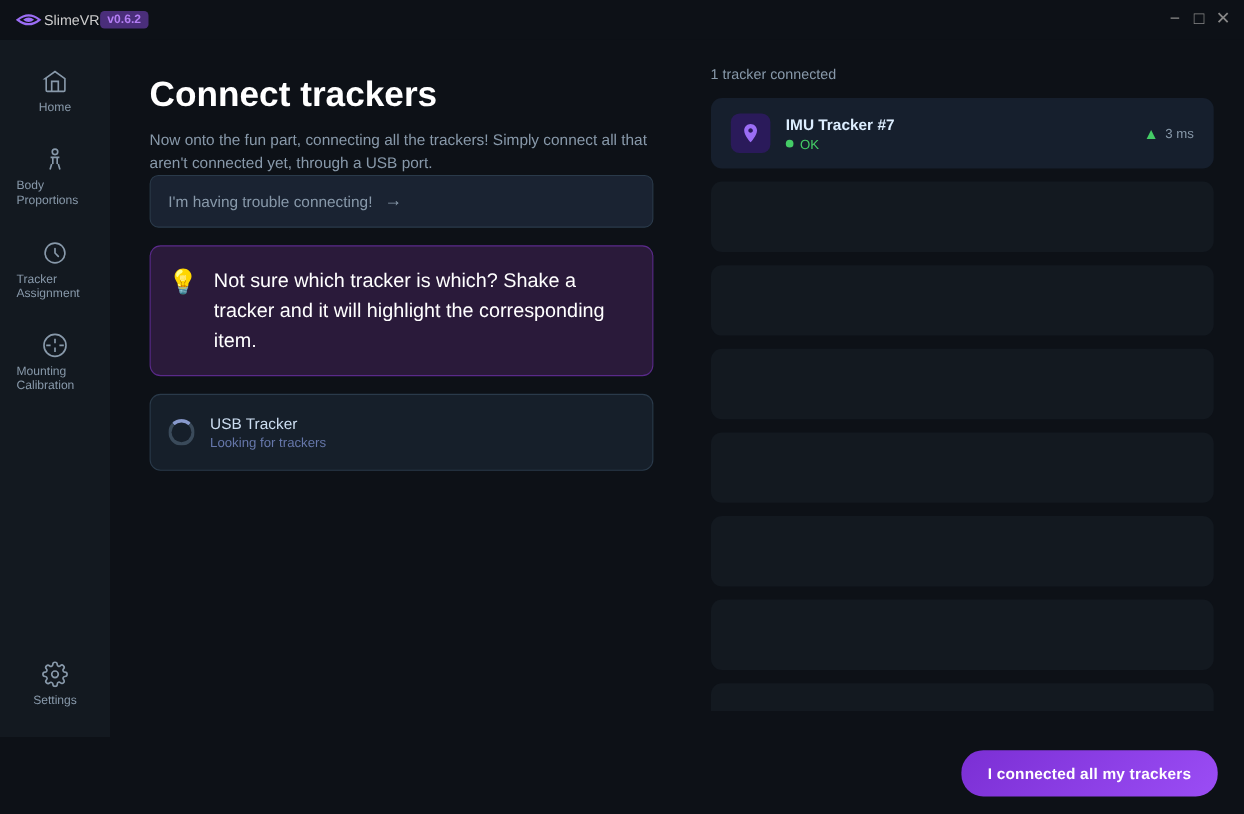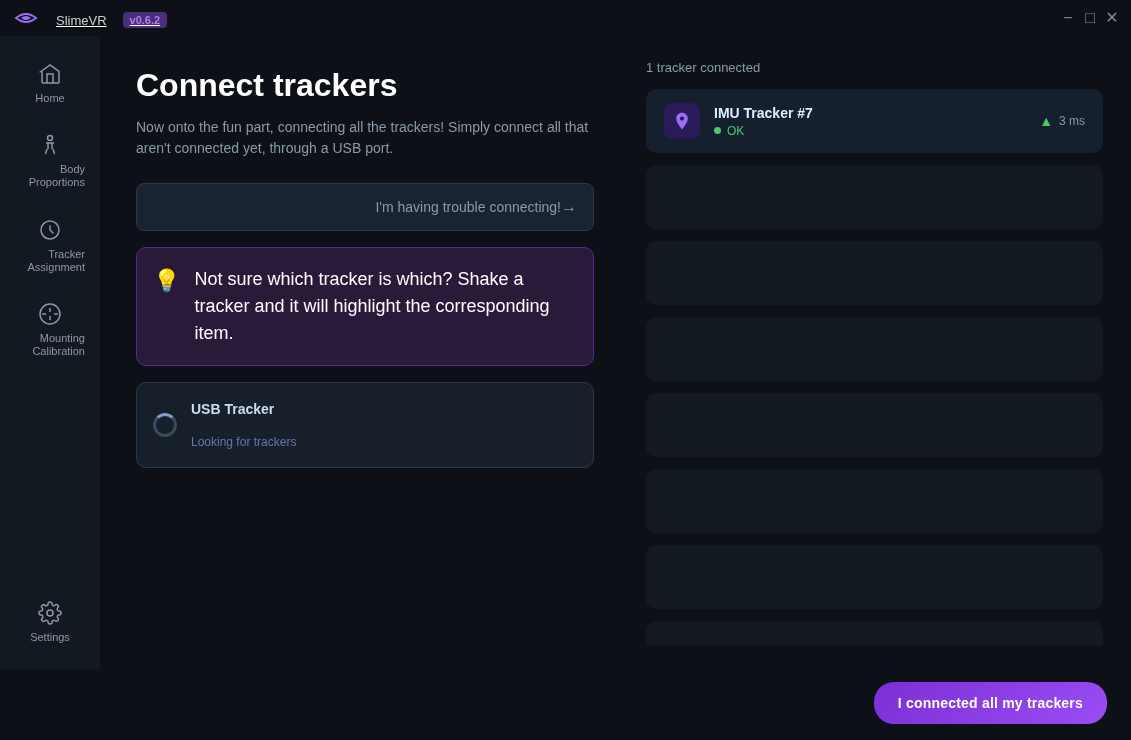--- a/index.html
+++ b/index.html
@@ -26,9 +26,8 @@
     }
     .titlebar-left {
       display: flex;
-      align-items: flex-end;
-      gap: 16px;
-      text-decoration: underline;
+      align-items: center;
+      gap: 0;
     }
     .titlebar-logo {
       width: 28px;

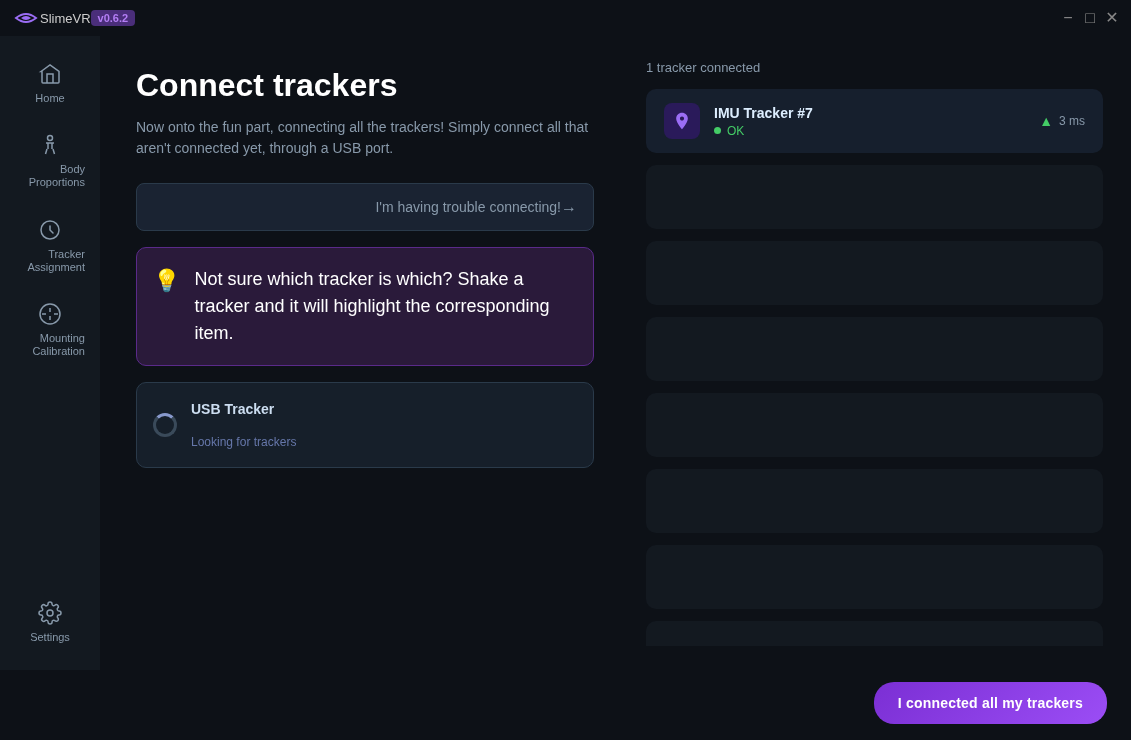--- a/index.html
+++ b/index.html
@@ -95,7 +95,7 @@
     .sidebar-item svg { width: 24px; height: 24px; fill: currentColor; }
     .sidebar-item-label {
       font-size: 11px;
-      text-align: right;
+      text-align: left;
       line-height: 1.2;
     }
     .sidebar-spacer { flex: 1; }

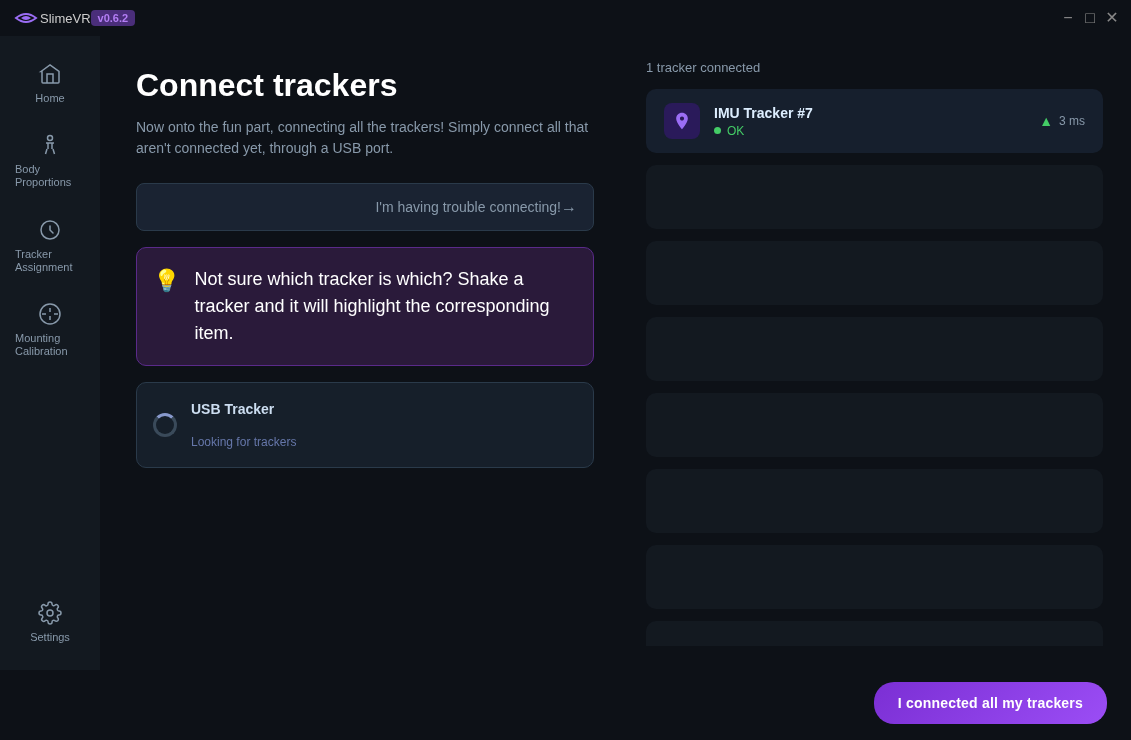--- a/index.html
+++ b/index.html
@@ -125,7 +125,6 @@
       font-size: 14px;
       color: #8899aa;
       line-height: 1.5;
-      margin-bottom: 24px;
     }
 
     

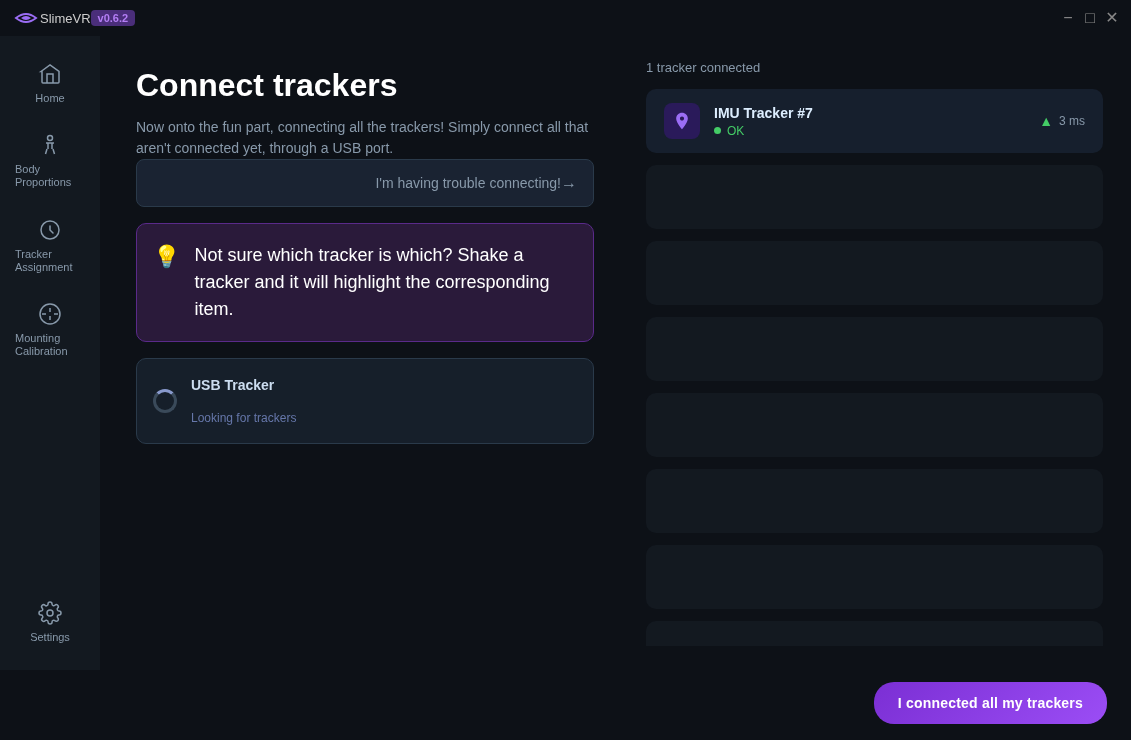--- a/index.html
+++ b/index.html
@@ -131,7 +131,7 @@
     .trouble-btn {
       display: flex;
       align-items: center;
-      justify-content: flex-end;
+      justify-content: flex-start;
       width: 100%;
       background: #1a2332;
       border: 1px solid #2a3a4a;
@@ -141,6 +141,7 @@
       font-size: 14px;
       cursor: pointer;
       margin-bottom: 16px;
+      gap: 11px;
     }
     .trouble-arrow { color: #8899aa; font-size: 16px; }
 

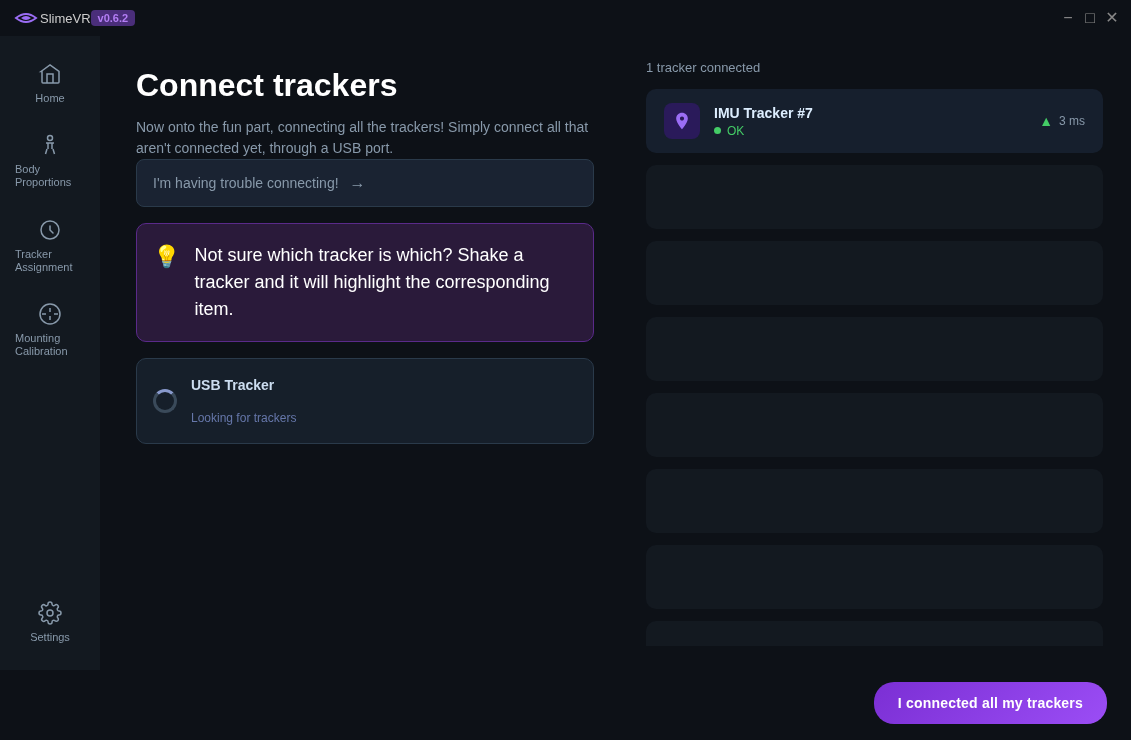--- a/index.html
+++ b/index.html
@@ -191,9 +191,9 @@
     .usb-info {}
     .usb-title {
       font-size: 14px;
-      font-weight: 700;
+      font-weight: 400;
       color: #ccddf0;
-      margin-bottom: 18px;
+      margin-bottom: 2px;
     }
     .usb-subtitle {
       font-size: 12px;

